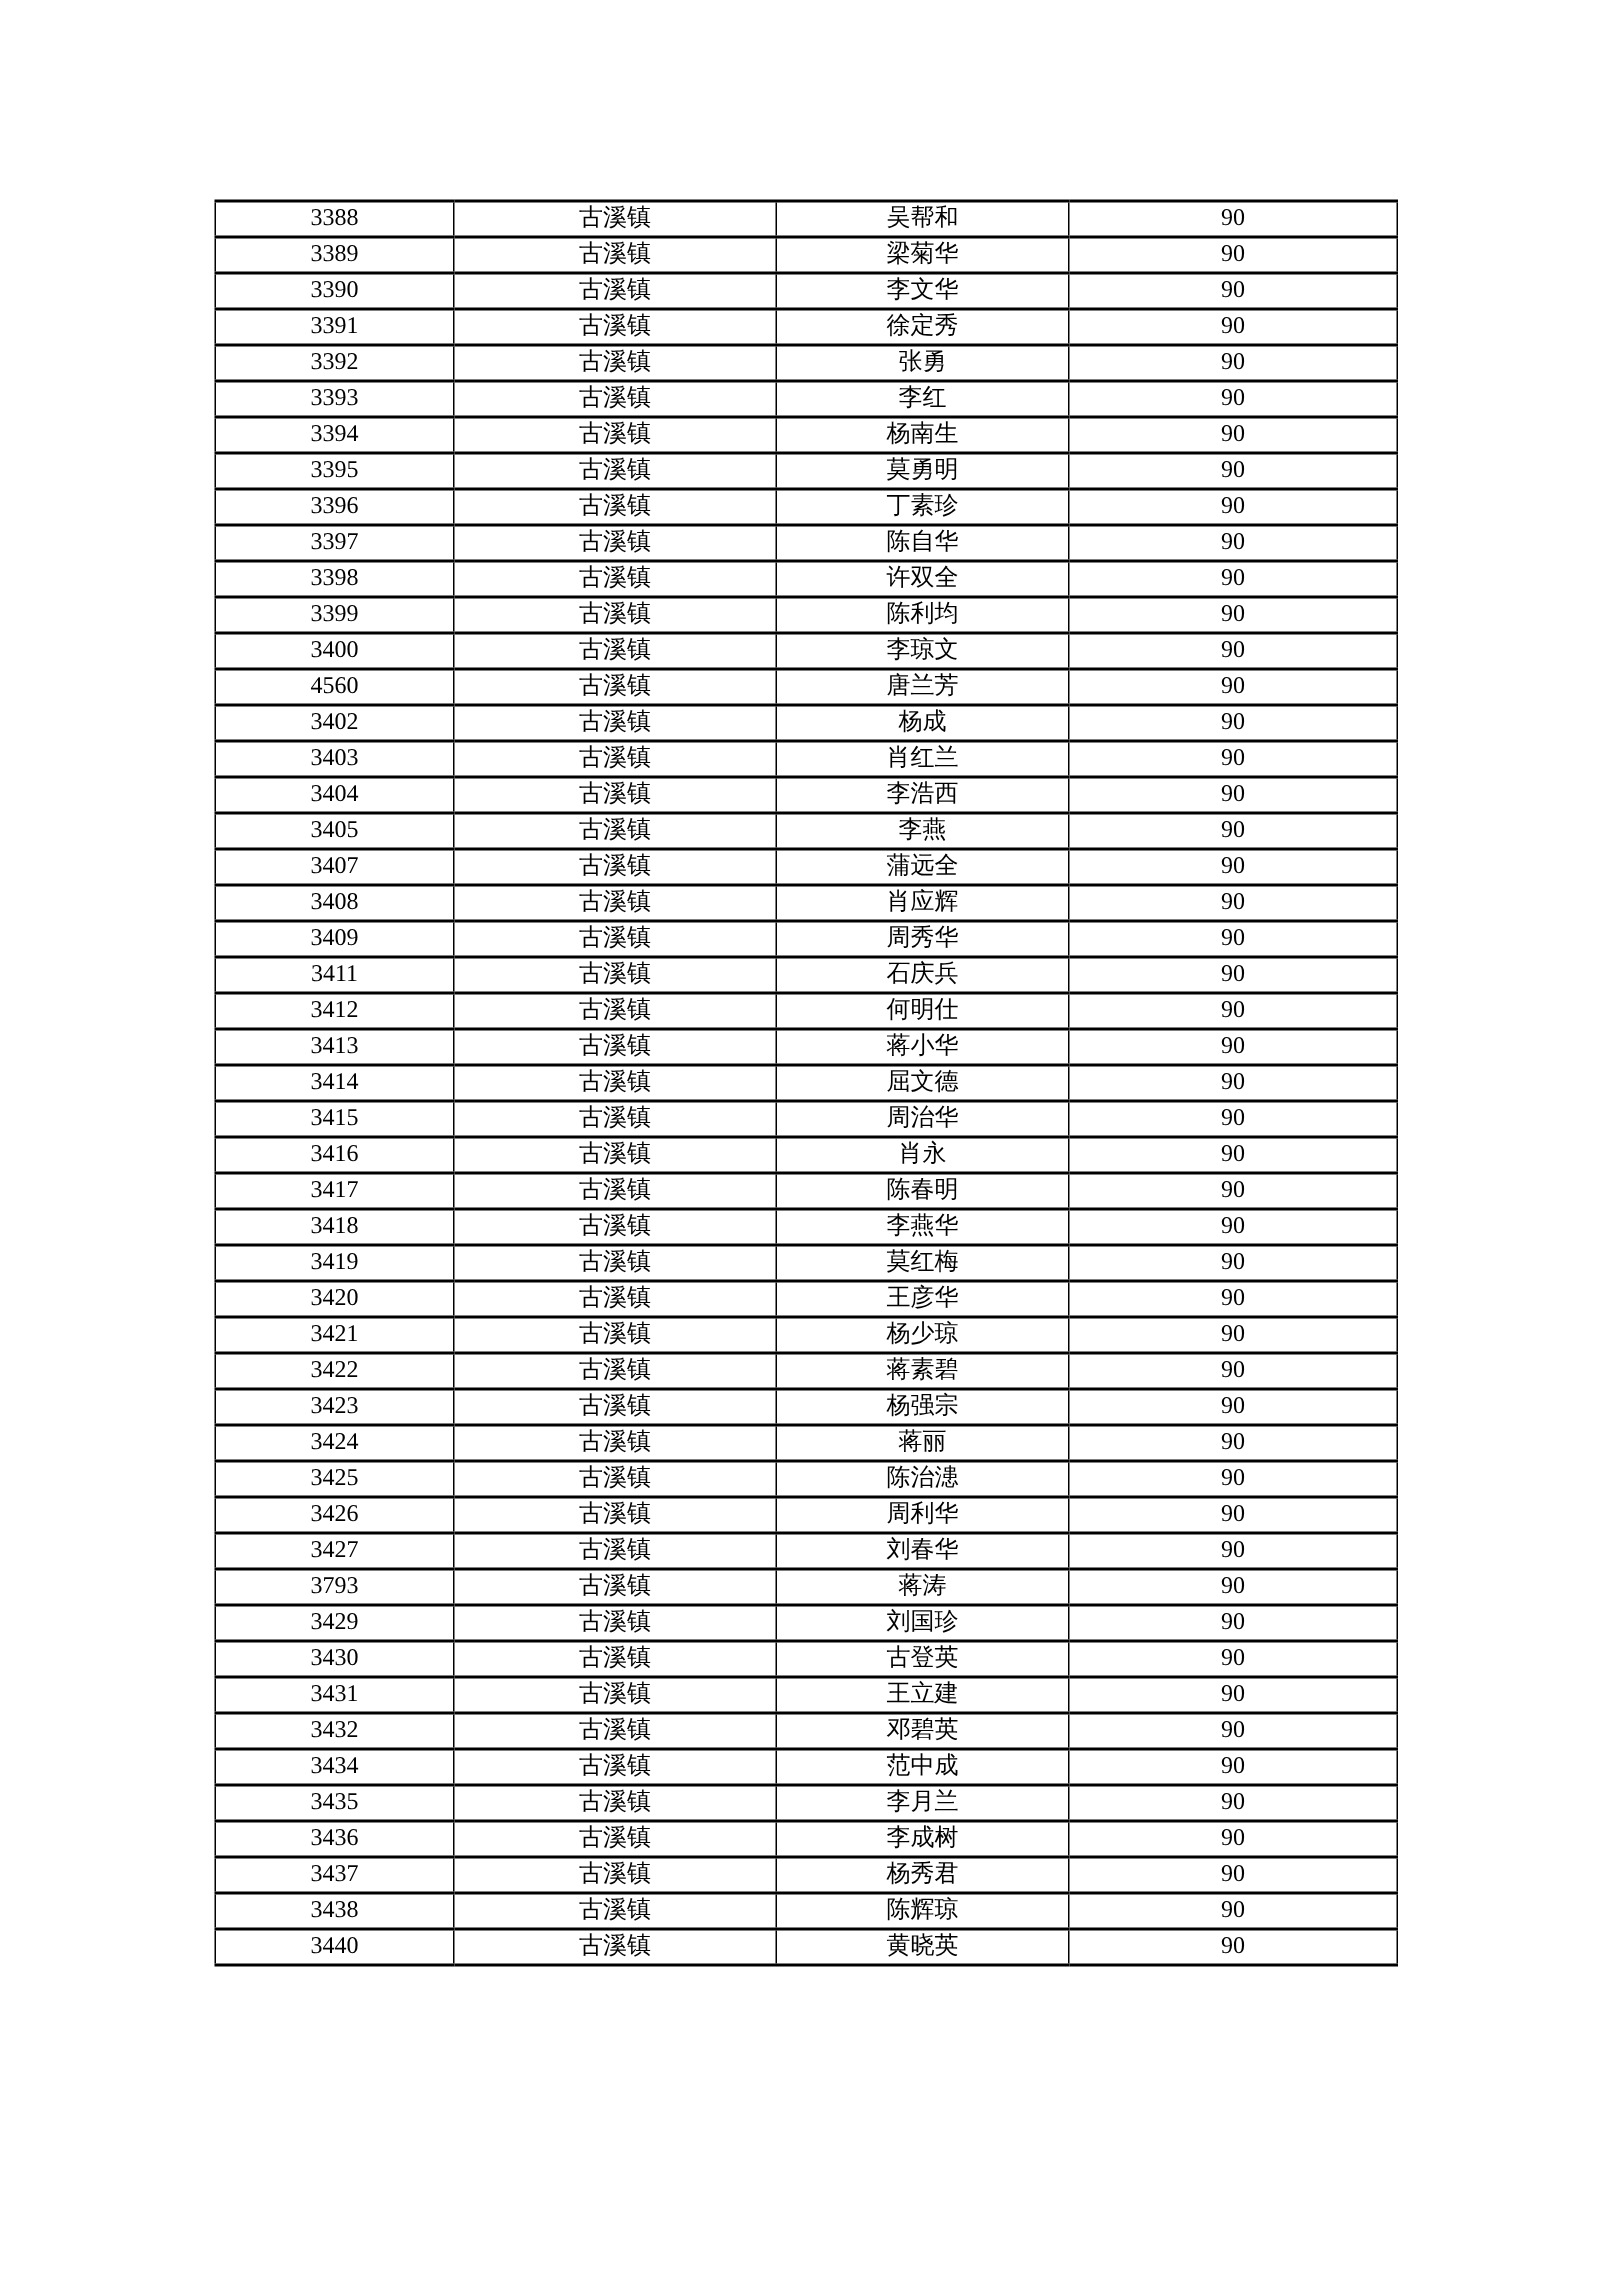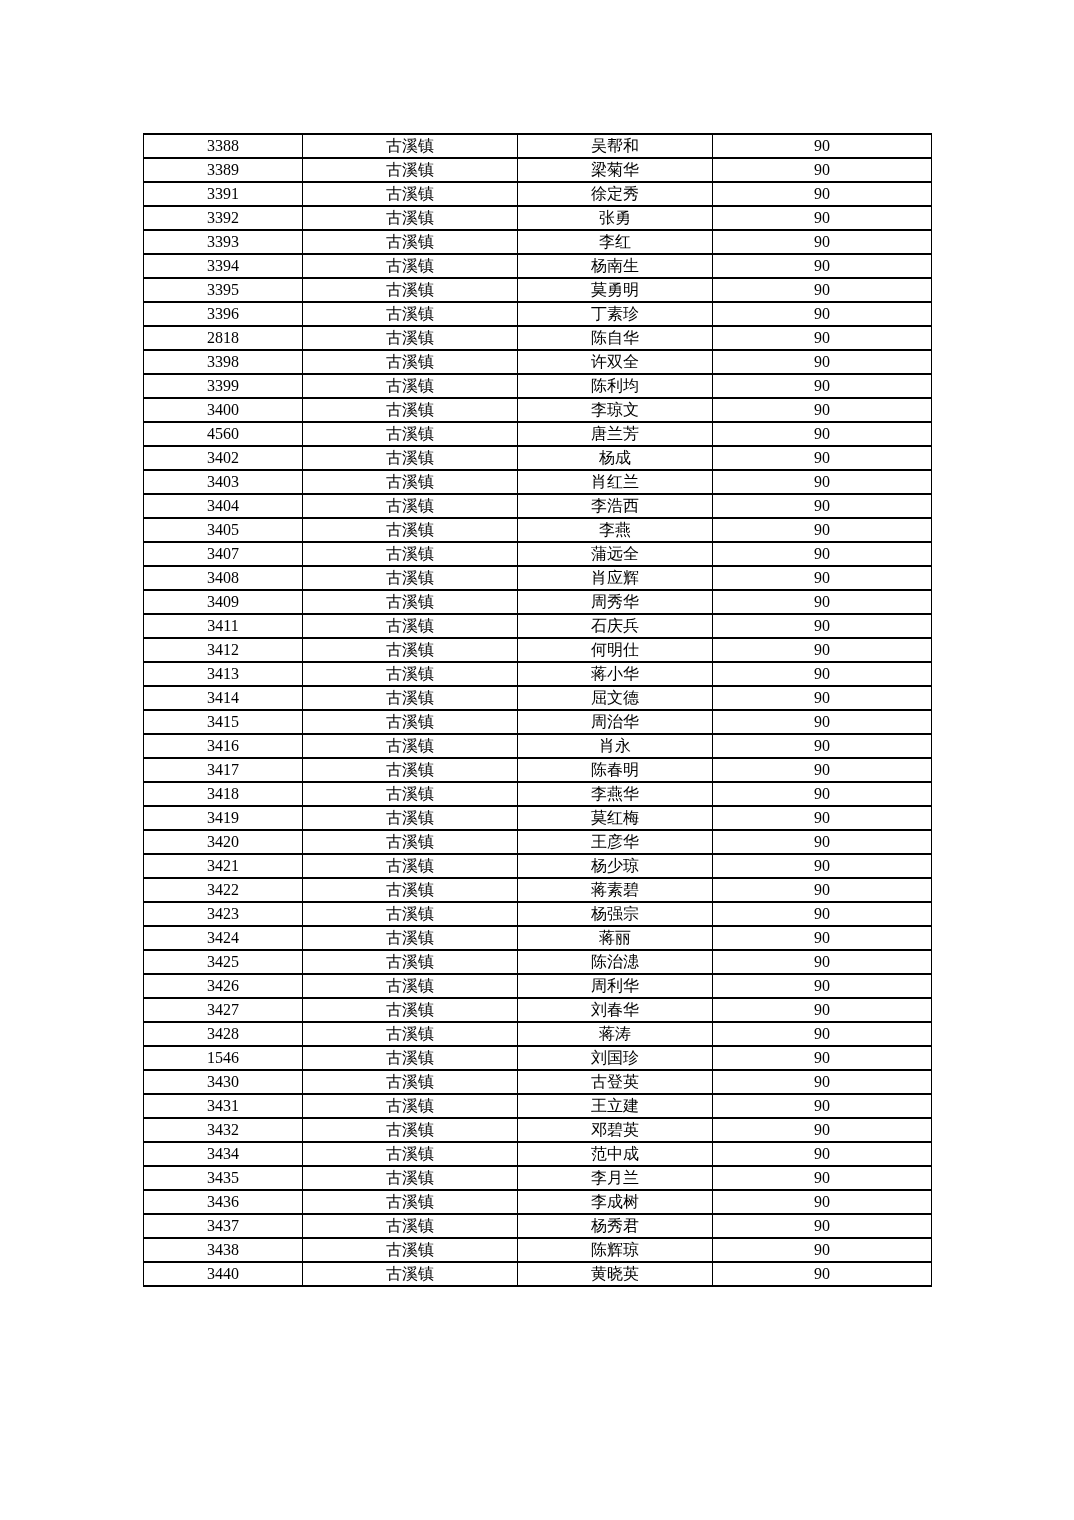--- a/index.html
+++ b/index.html
@@ -75,6 +75,12 @@
     <td>90</td>
   </tr>
 
+  <tr>
+    <td>3390</td>
+    <td>古溪镇</td>
+    <td>李文华</td>
+    <td>90</td>
+  </tr>
 
   <tr>
     <td>3391</td>

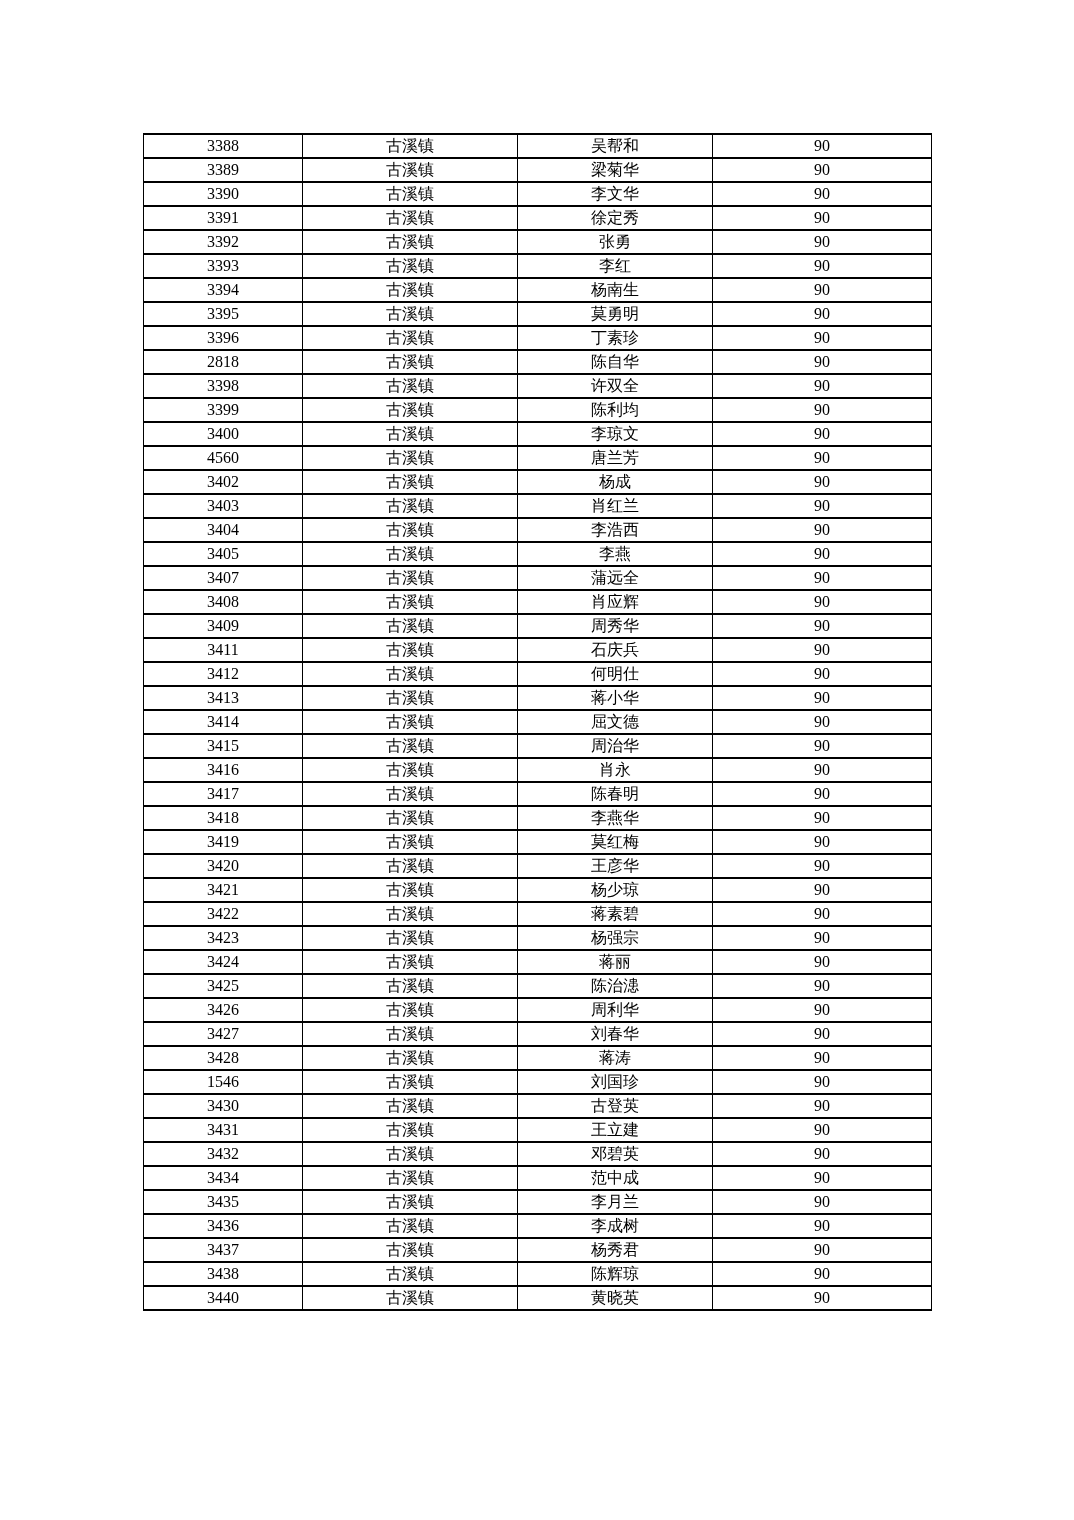--- a/index.html
+++ b/index.html
@@ -125,7 +125,7 @@
   </tr>
 
   <tr>
-    <td>2818</td>
+    <td>3397</td>
     <td>古溪镇</td>
     <td>陈自华</td>
     <td>90</td>

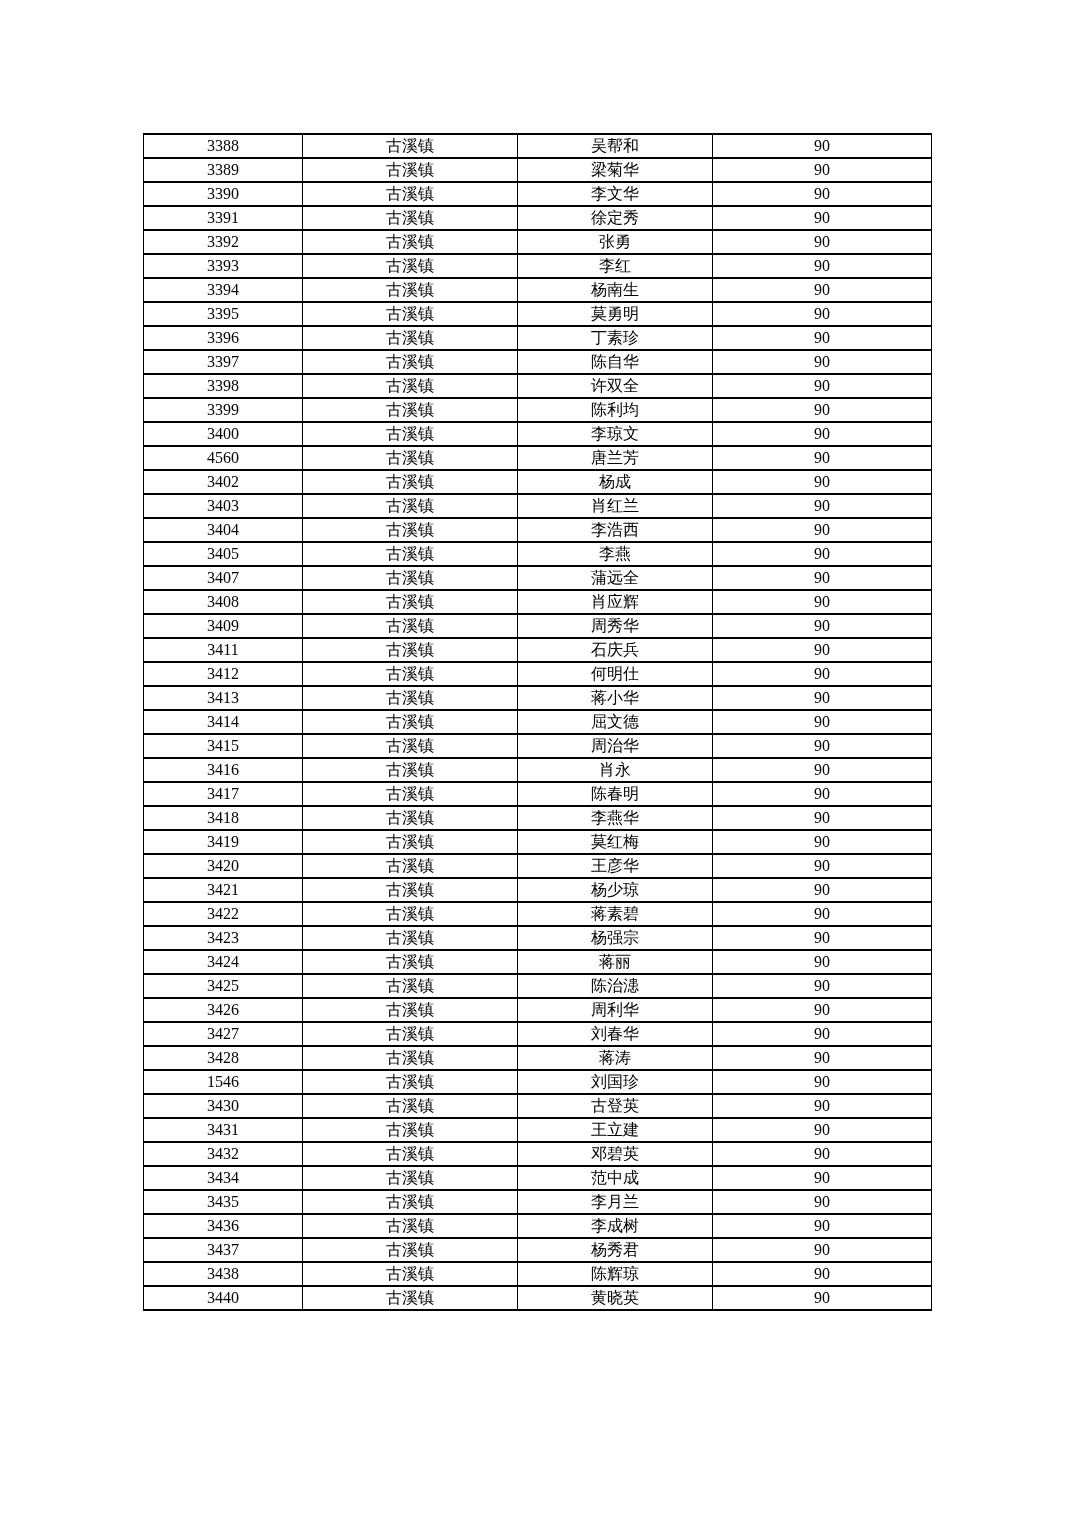--- a/index.html
+++ b/index.html
@@ -330,7 +330,7 @@
   </tr>
 
   <tr>
-    <td>3428</td>
+    <td>3793</td>
     <td>古溪镇</td>
     <td>蒋涛</td>
     <td>90</td>

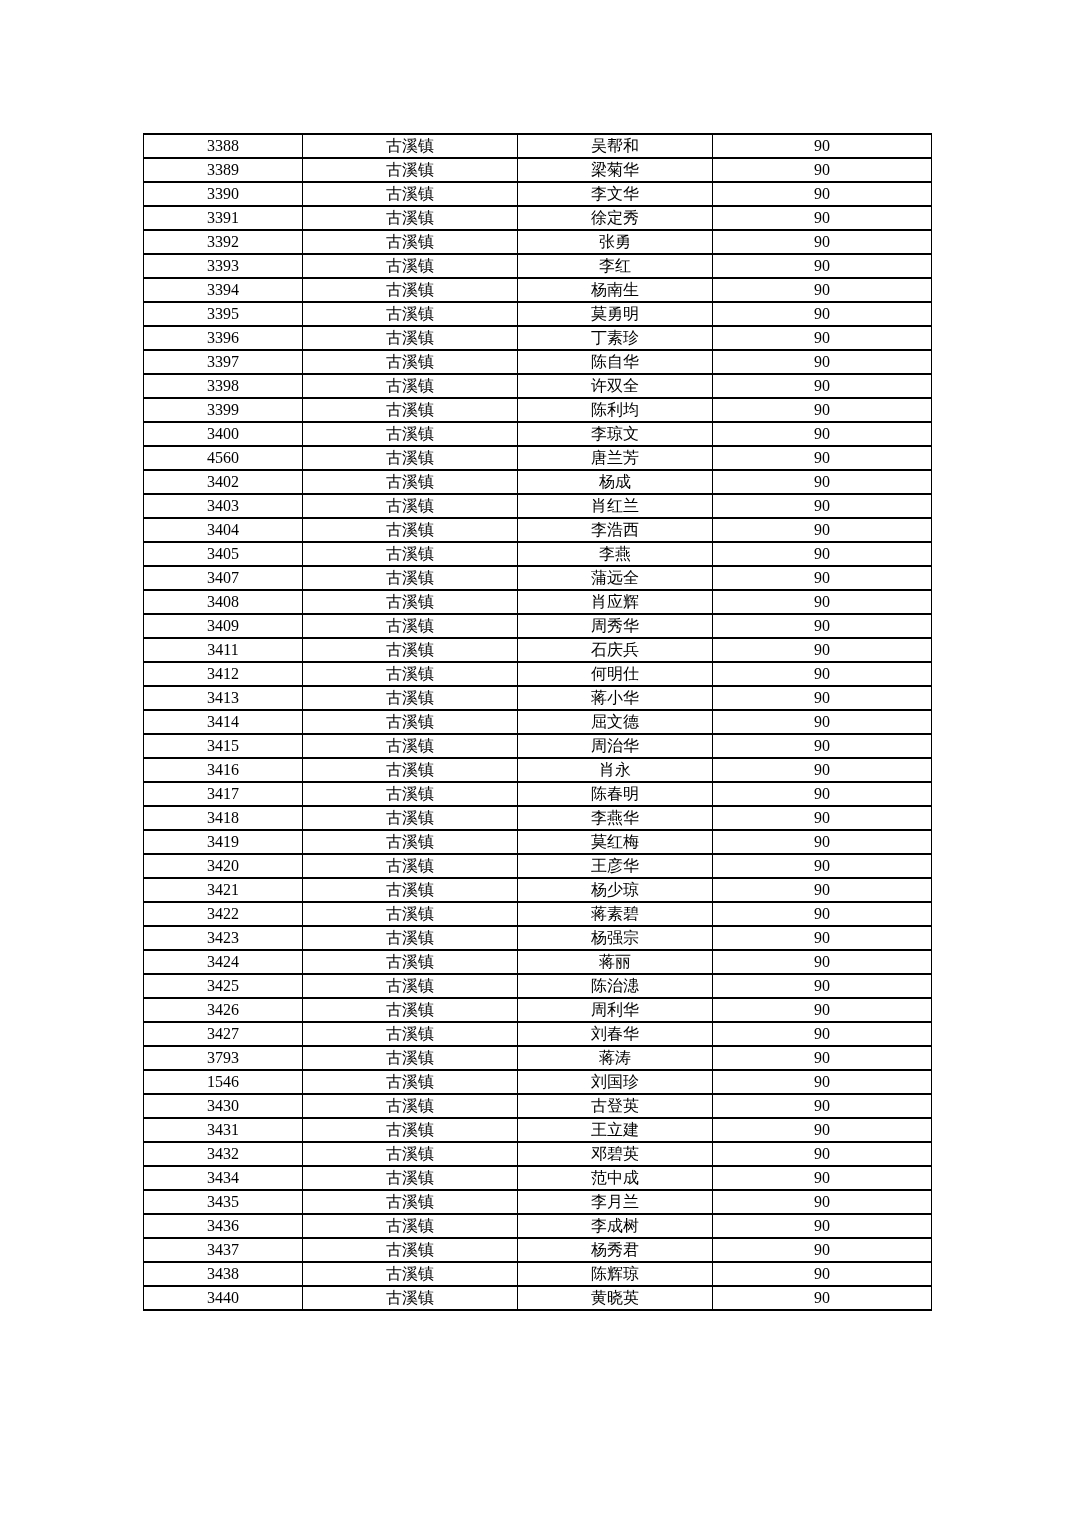--- a/index.html
+++ b/index.html
@@ -337,7 +337,7 @@
   </tr>
 
   <tr>
-    <td>1546</td>
+    <td>3429</td>
     <td>古溪镇</td>
     <td>刘国珍</td>
     <td>90</td>

